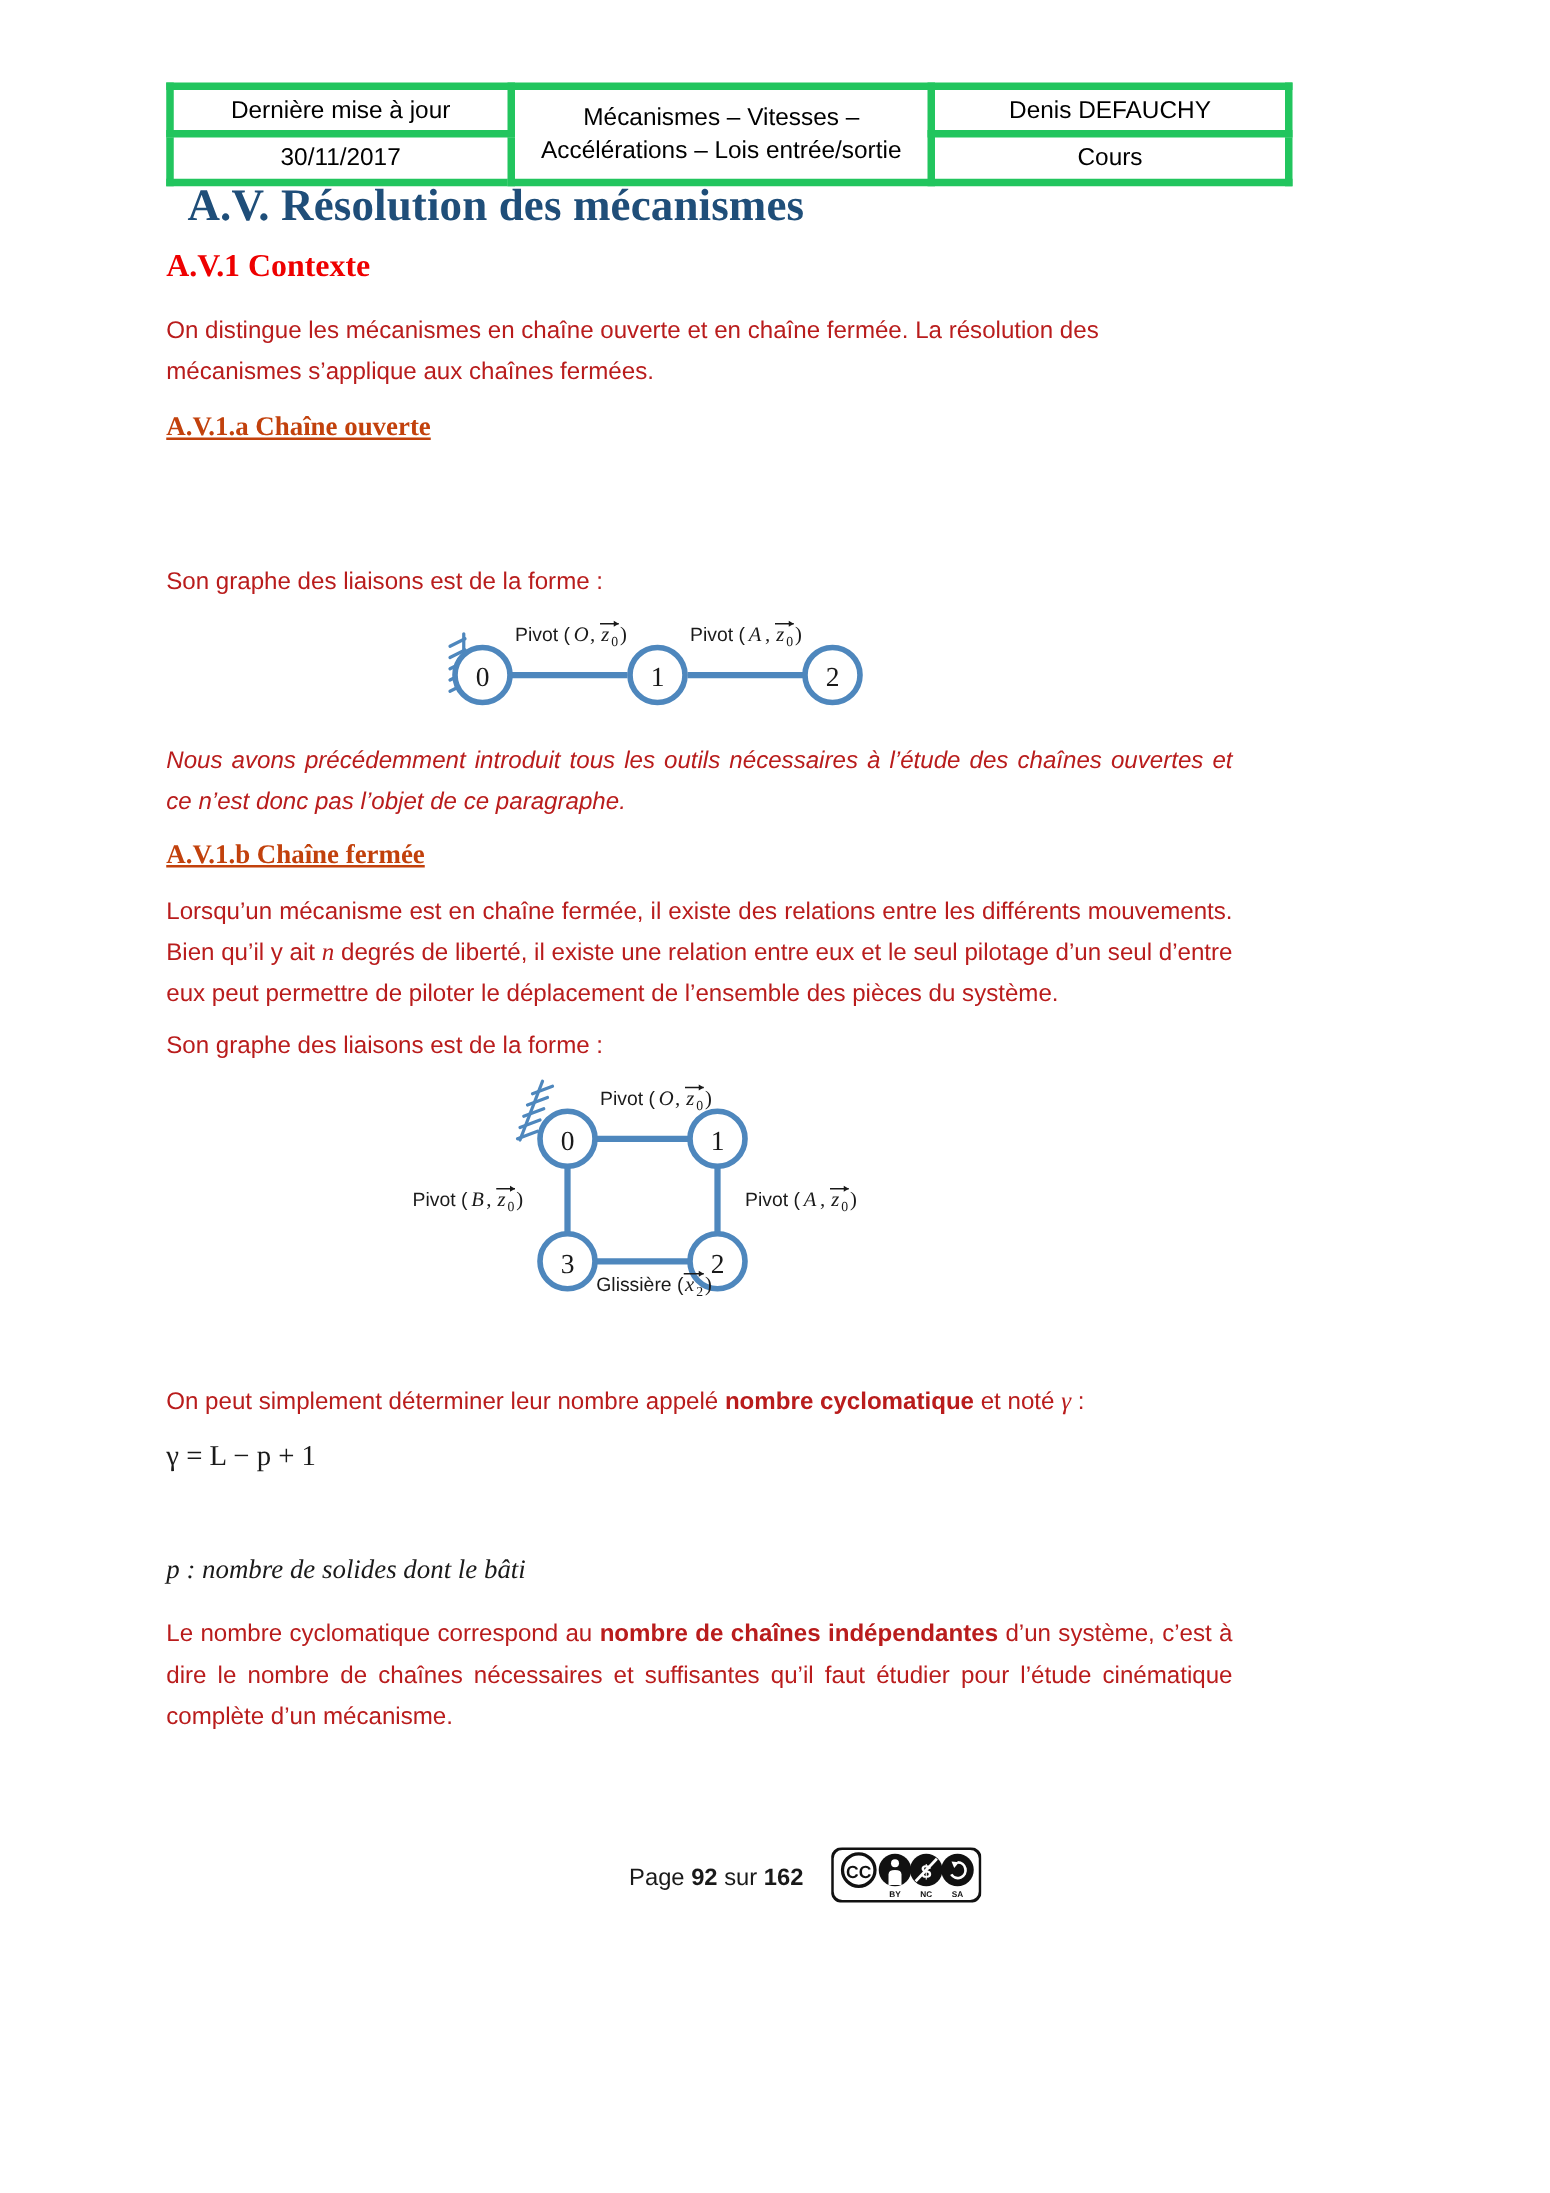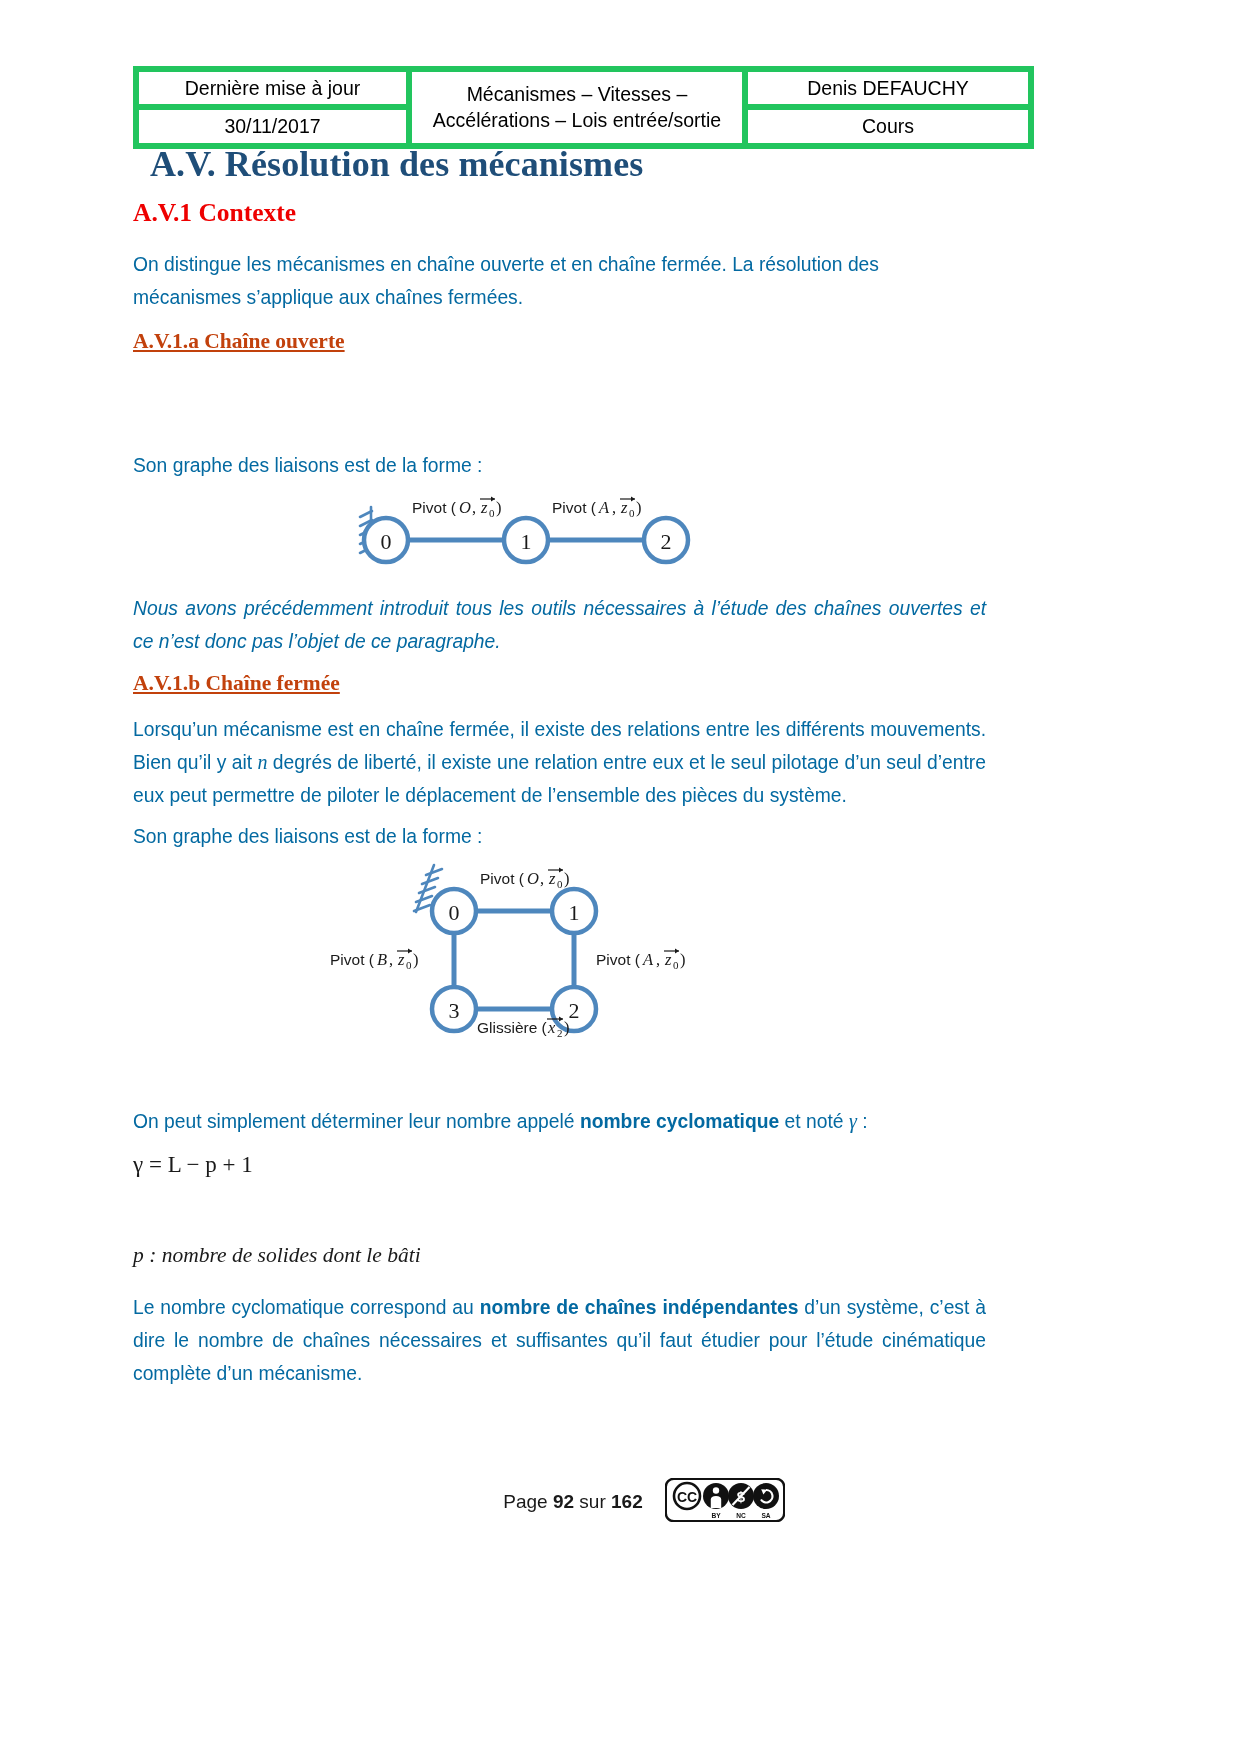--- a/index.html
+++ b/index.html
@@ -89,7 +89,7 @@
     font-family: "Liberation Sans", sans-serif;
     font-size: 19.3px;
     line-height: 33px;
-    color: #0369a1;
+    color: #b91c1c;
     text-align: justify;
     text-justify: inter-word;
   }

